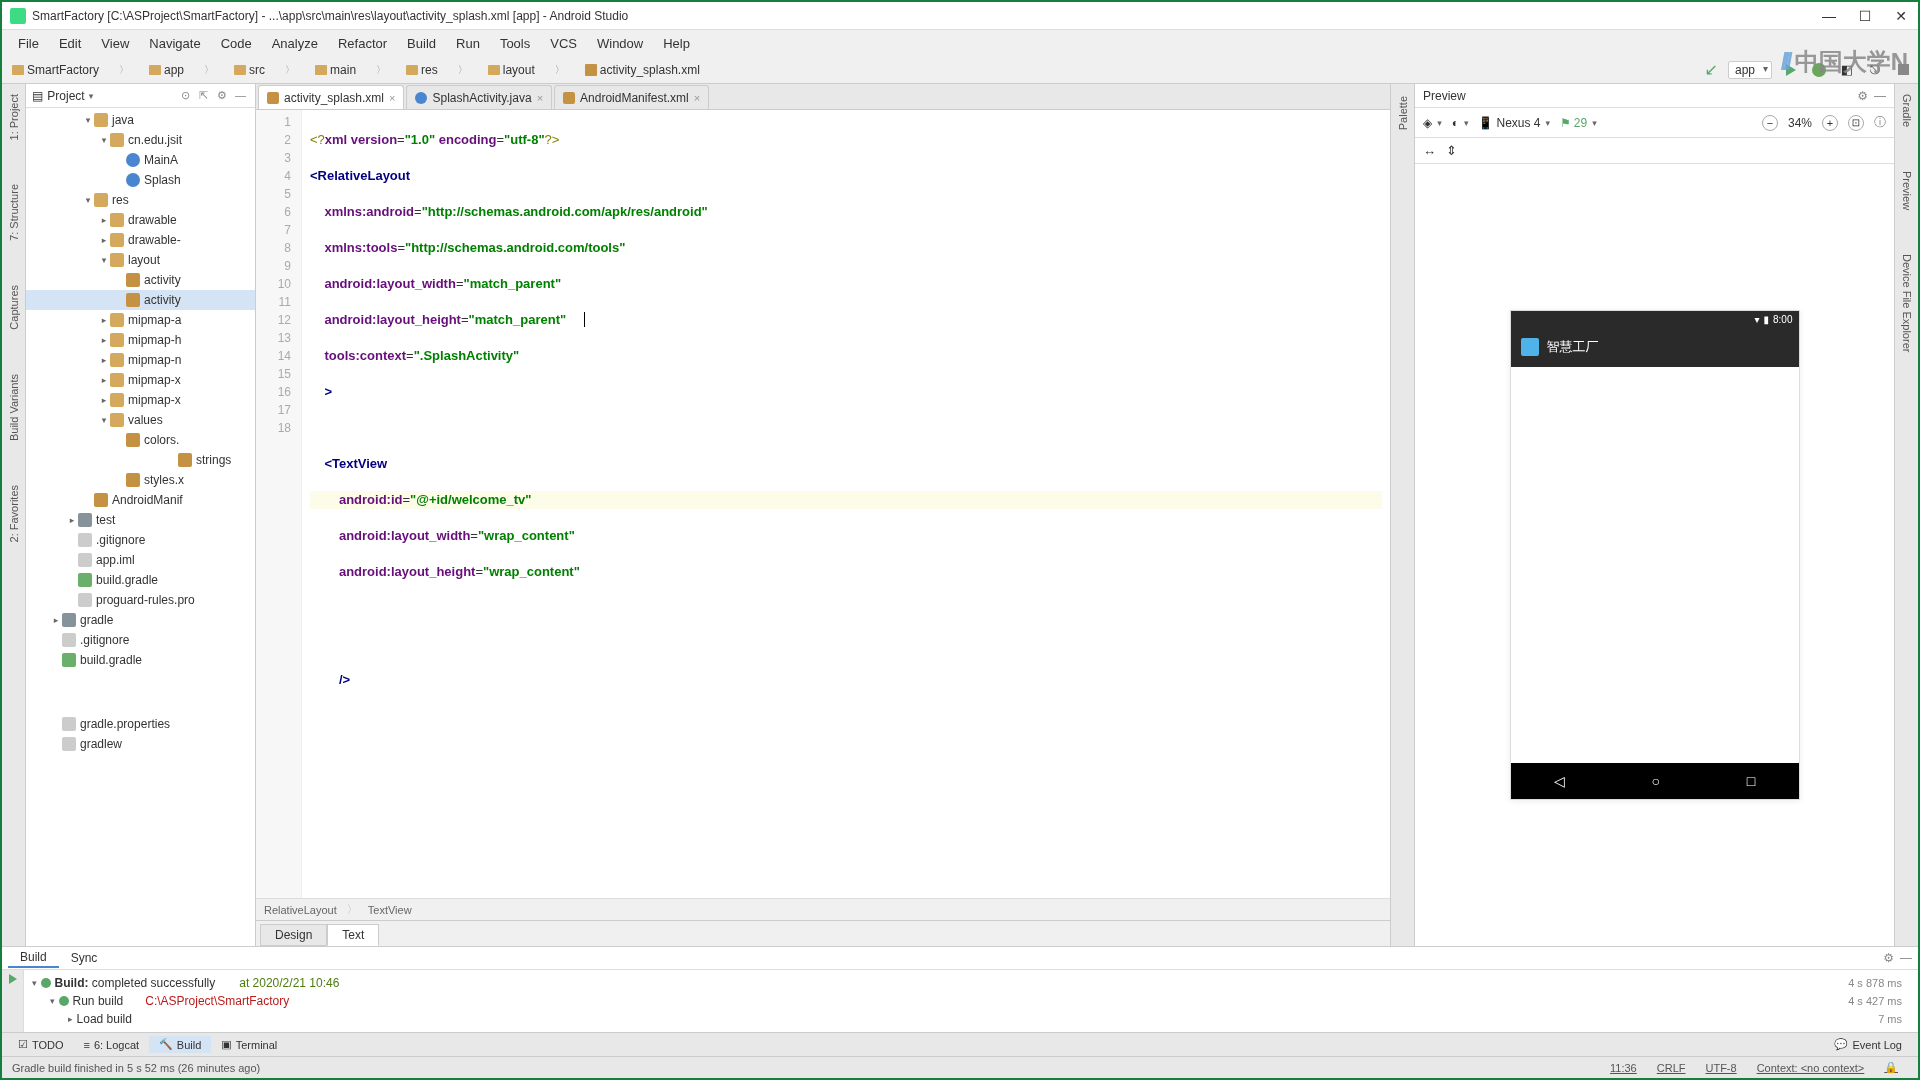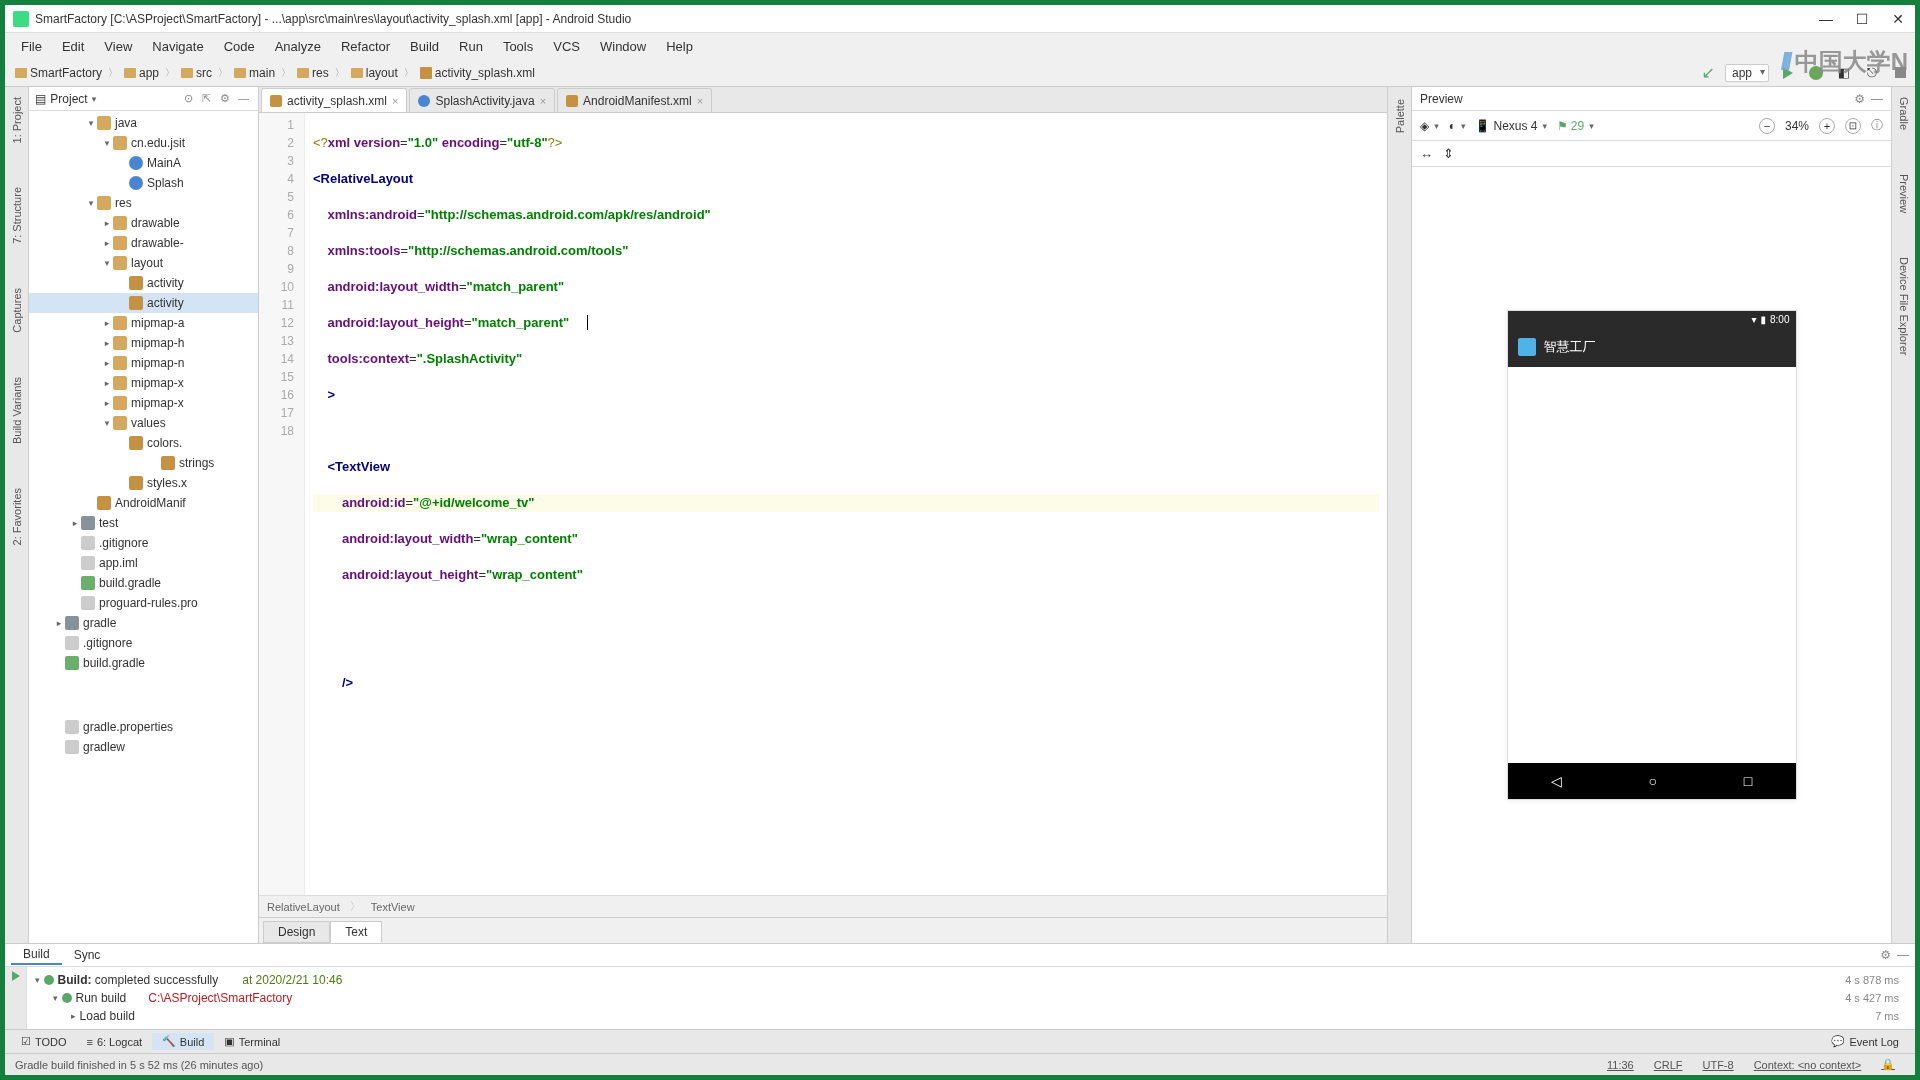--- a/index.html
+++ b/index.html
@@ -5,7 +5,7 @@
   * { box-sizing: border-box; margin: 0; padding: 0; font-family: "Segoe UI", Arial, sans-serif; }
   body { background: #f0f0f0; width: 1920px; height: 1080px; overflow: hidden; font-size: 13px; color: #333; }
   
-  .window { background: #f0f0f0; width: 100%; height: 100%; border: 5px solid #15803d; display: flex; flex-direction: column; }
+  .window { background: #f0f0f0; width: 100%; height: 100%; border: 2px solid #15803d; display: flex; flex-direction: column; }
   
   .titlebar { height: 28px; background: #fff; display: flex; align-items: center; padding: 0 8px; border-bottom: 1px solid #ddd; }
   .titlebar .app-icon { width: 16px; height: 16px; background: #3ddc84; border-radius: 2px; margin-right: 6px; }

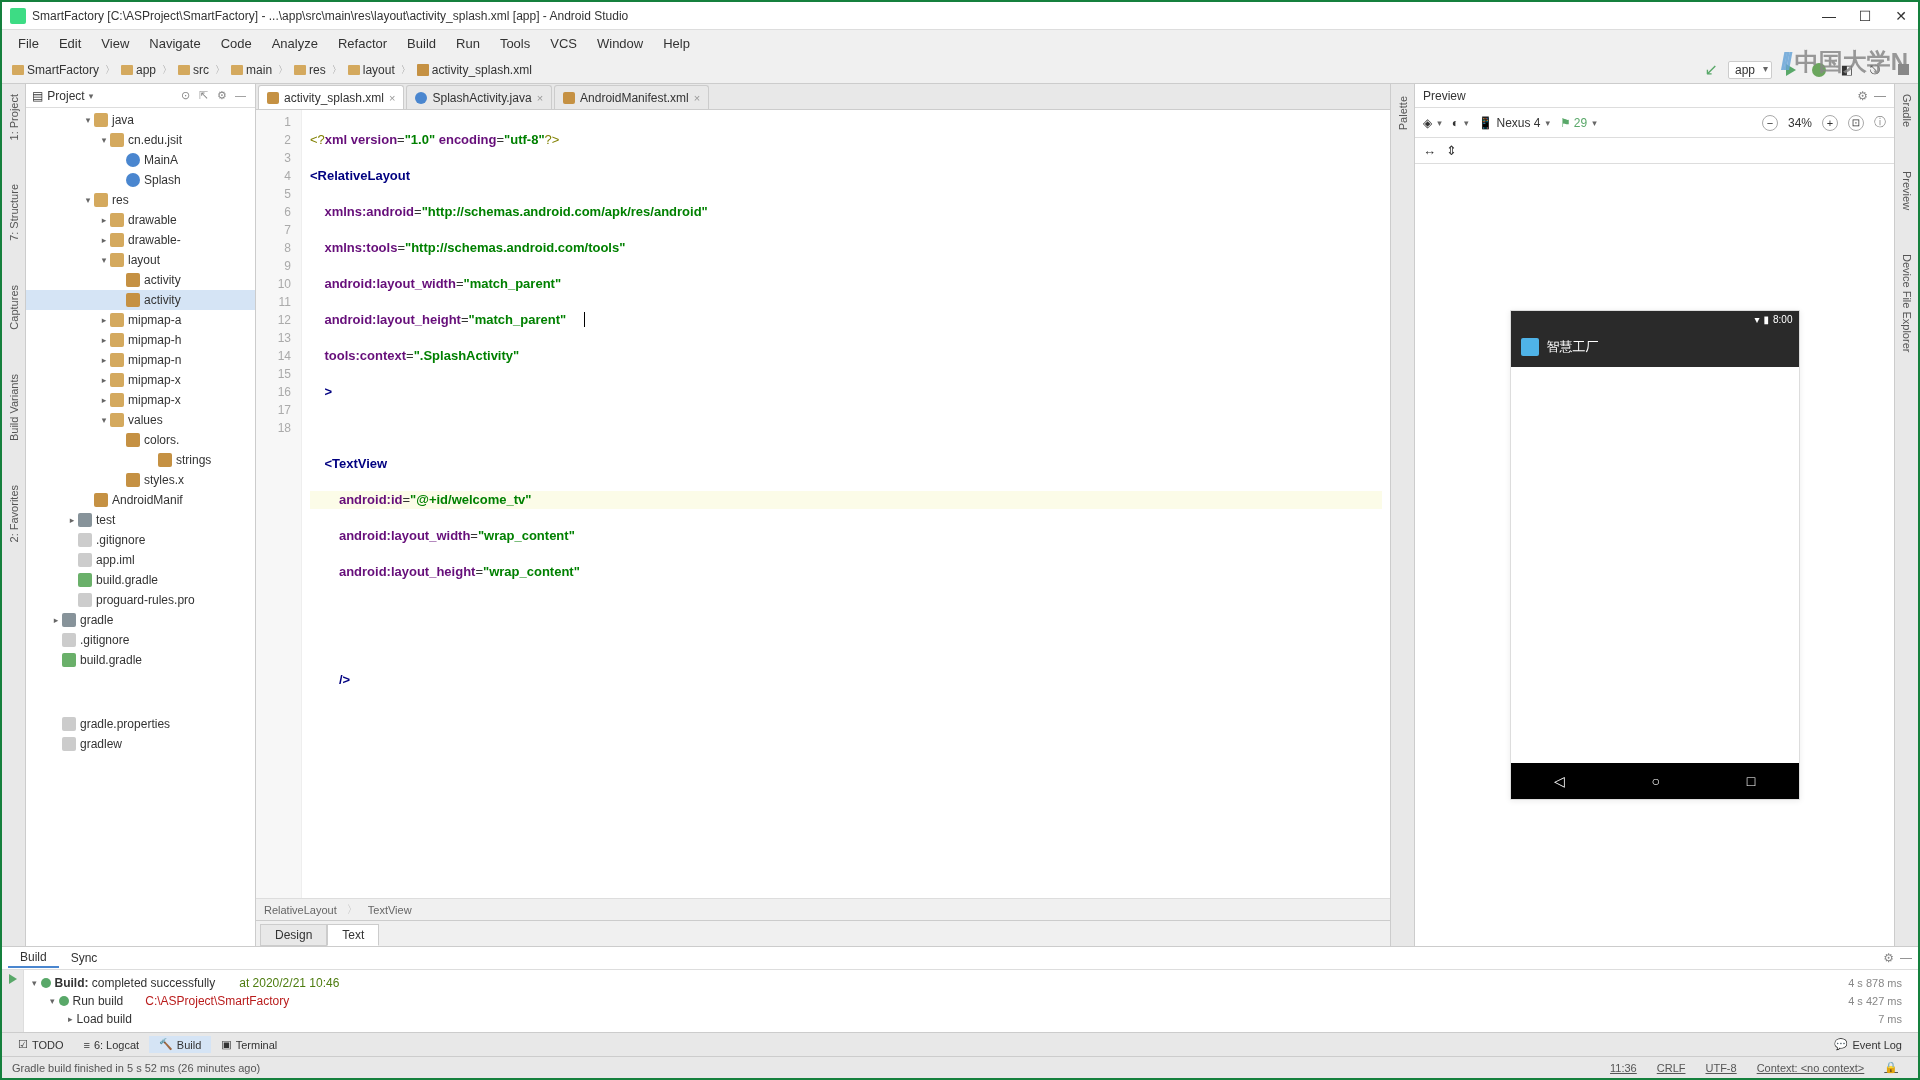--- a/index.html
+++ b/index.html
@@ -17,7 +17,7 @@
   .menubar .menu-item { padding: 2px 10px; cursor: pointer; font-size: 13px; }
   
   .toolbar-nav { height: 28px; background: #f0f0f0; display: flex; align-items: center; padding: 0 6px; border-bottom: 1px solid #ccc; }
-  .breadcrumb { display: flex; align-items: center; gap: 2px; font-size: 12px; }
+  .breadcrumb { display: flex; align-items: center; gap: 16px; font-size: 12px; }
   .breadcrumb-item { display: flex; align-items: center; gap: 3px; padding: 2px 4px; }
   .breadcrumb-sep { color: #888; font-size: 10px; }
   .bc-folder-icon { width: 12px; height: 10px; background: #d4a95e; border-radius: 1px; display: inline-block; }

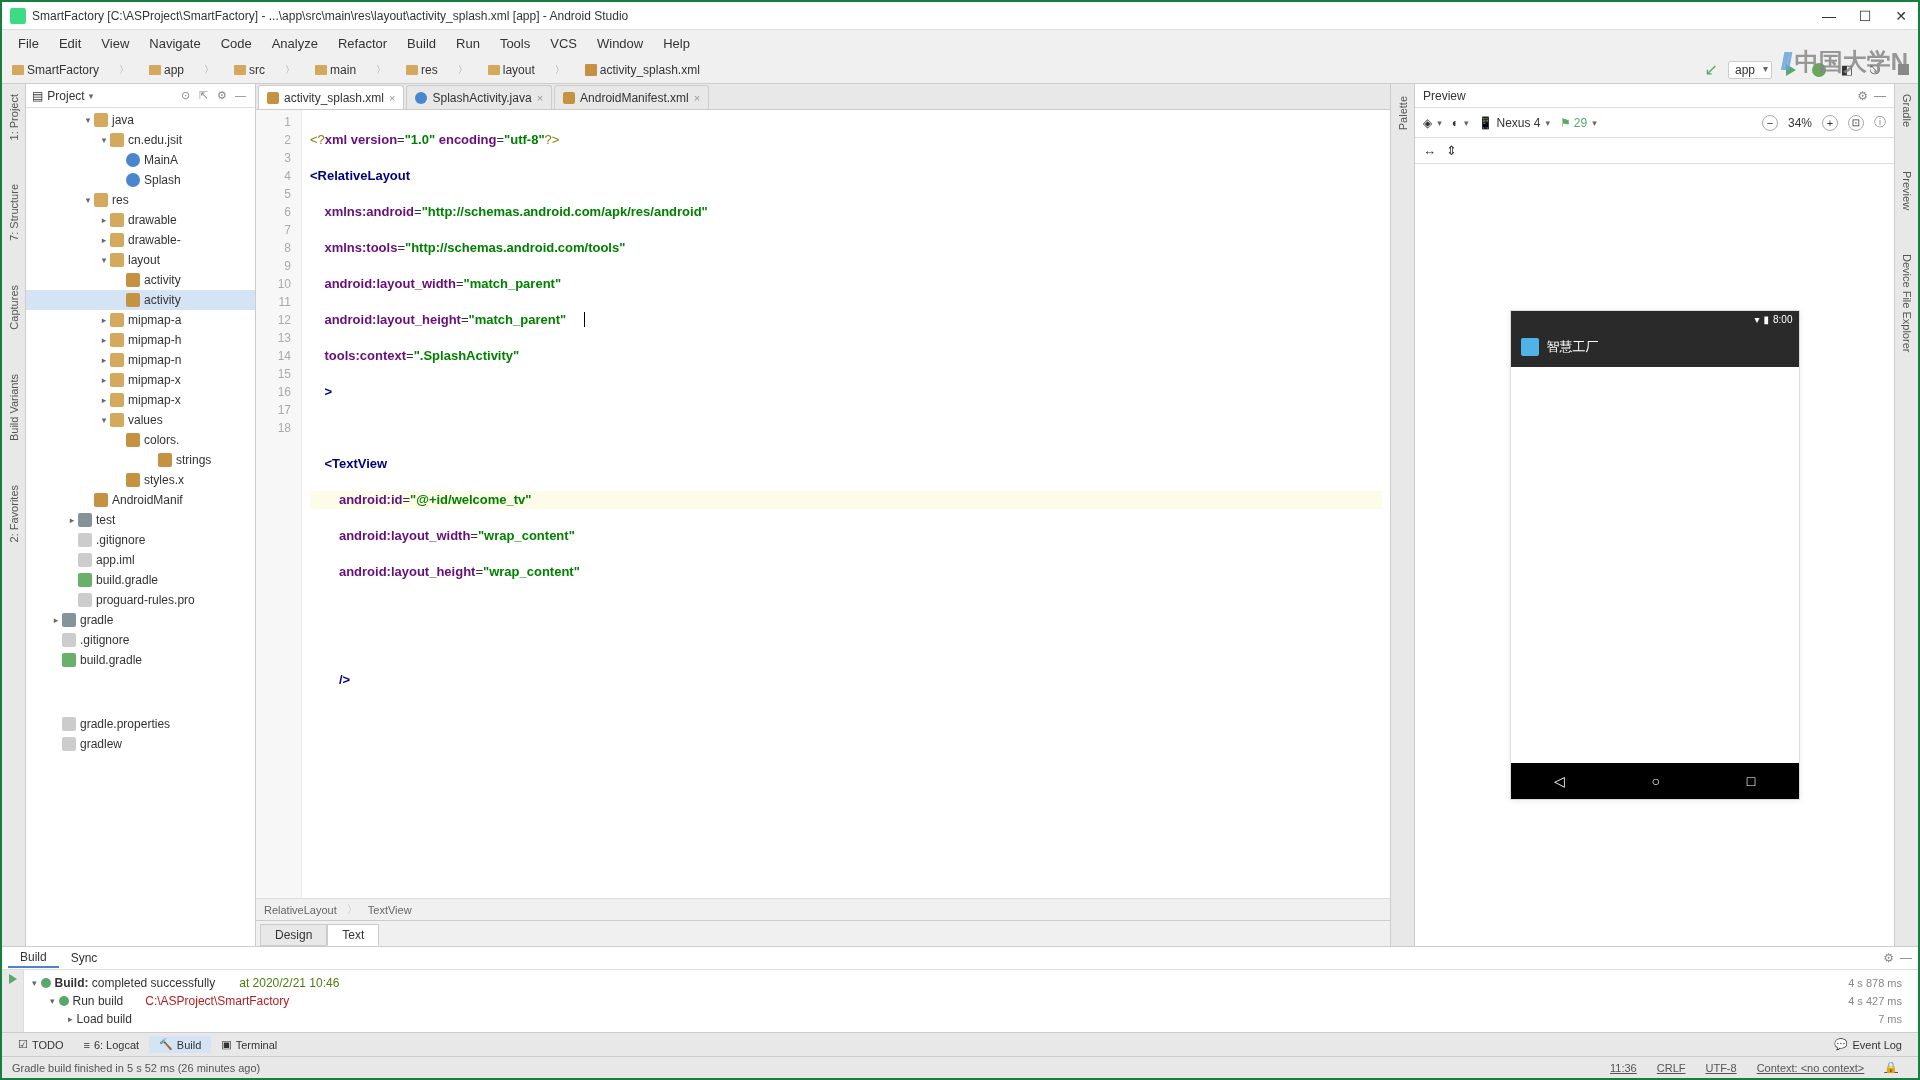--- a/index.html
+++ b/index.html
@@ -316,7 +316,7 @@
             <span class="ticon xml"></span>
             <span>colors.</span>
           </div>
-          <div class="tree-row" style="padding-left: 120px;">
+          <div class="tree-row" style="padding-left: 120px; margin-left: 20px;">
             <span class="expander"></span>
             <span class="ticon xml"></span>
             <span>strings</span>

